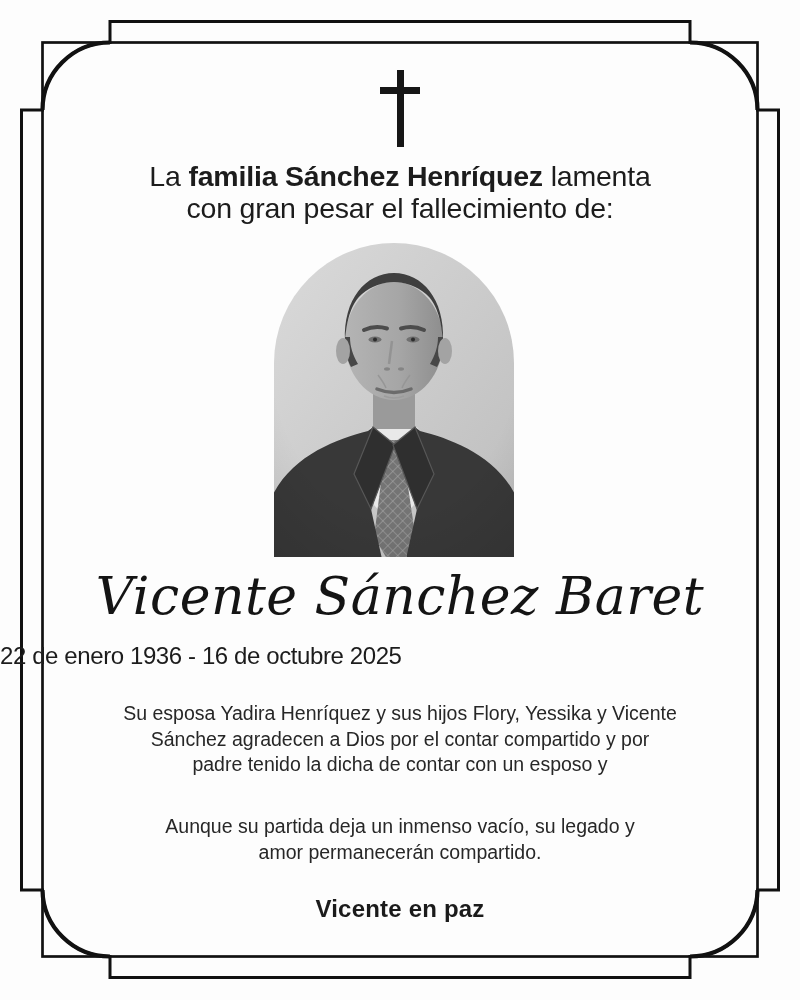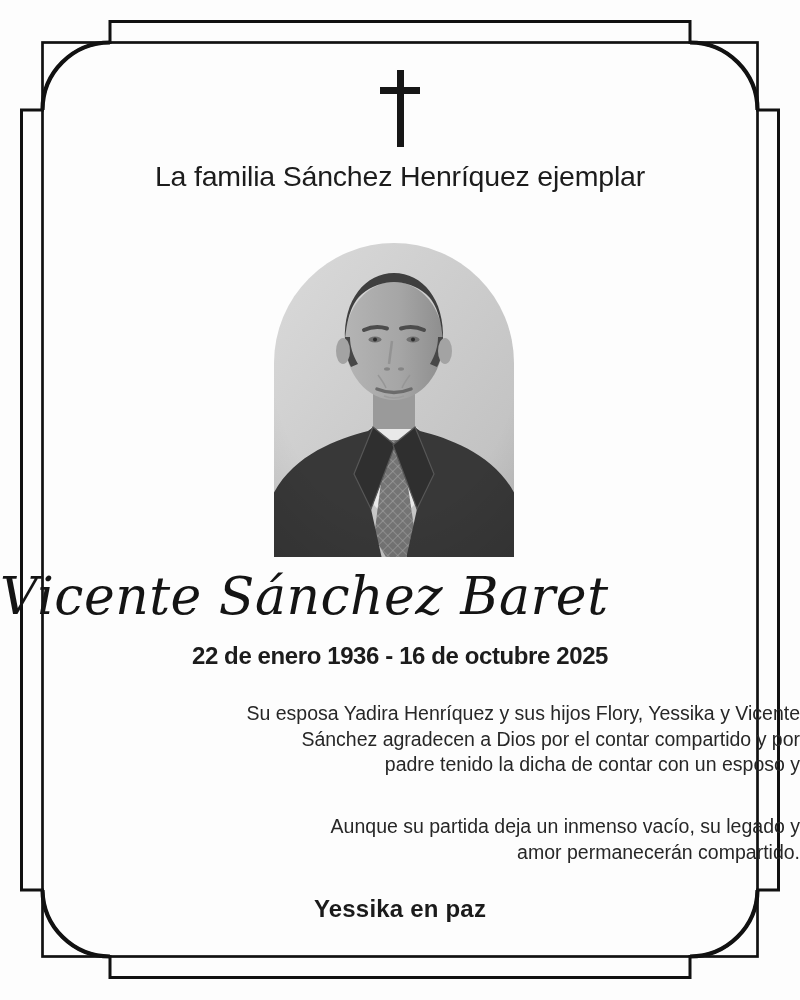--- a/index.html
+++ b/index.html
@@ -18,7 +18,7 @@
   
   .heading{top:161px;left:0;width:100%;text-align:center;
     font-size:28.5px;line-height:31.5px;font-weight:400;color:#1c1c1c;letter-spacing:-0.2px;}
-  .heading .b{font-weight:400;}
+  .heading .b{font-weight:700;}
   
   .portrait{left:274px;top:243px;width:240px;height:314px;
     border-radius:120px 120px 0 0;overflow:hidden;}

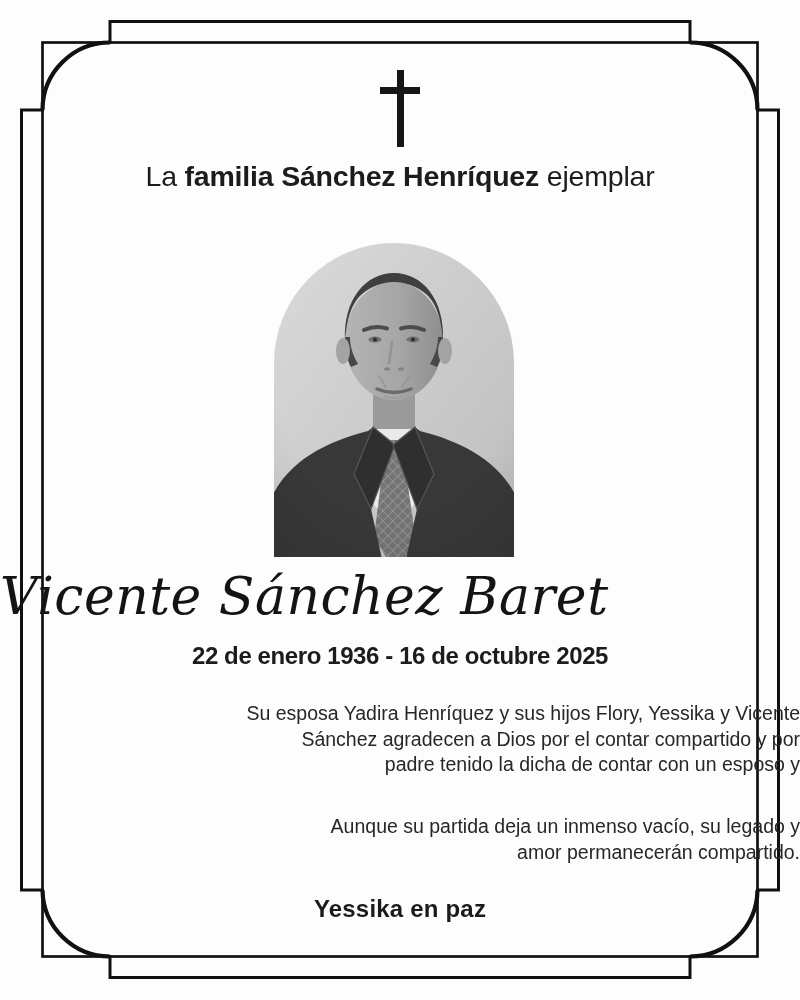--- a/index.html
+++ b/index.html
@@ -61,7 +61,7 @@
 
 <div class="abs heading">
   <div>
-    <span>La </span><span class="b">familia Sánchez Henríquez</span><span> ejemplar</span>
+    <span>La </span><span class="b">familia Sánchez Henríquez</span><span> lamenta</span>
   </div>
 </div>
 

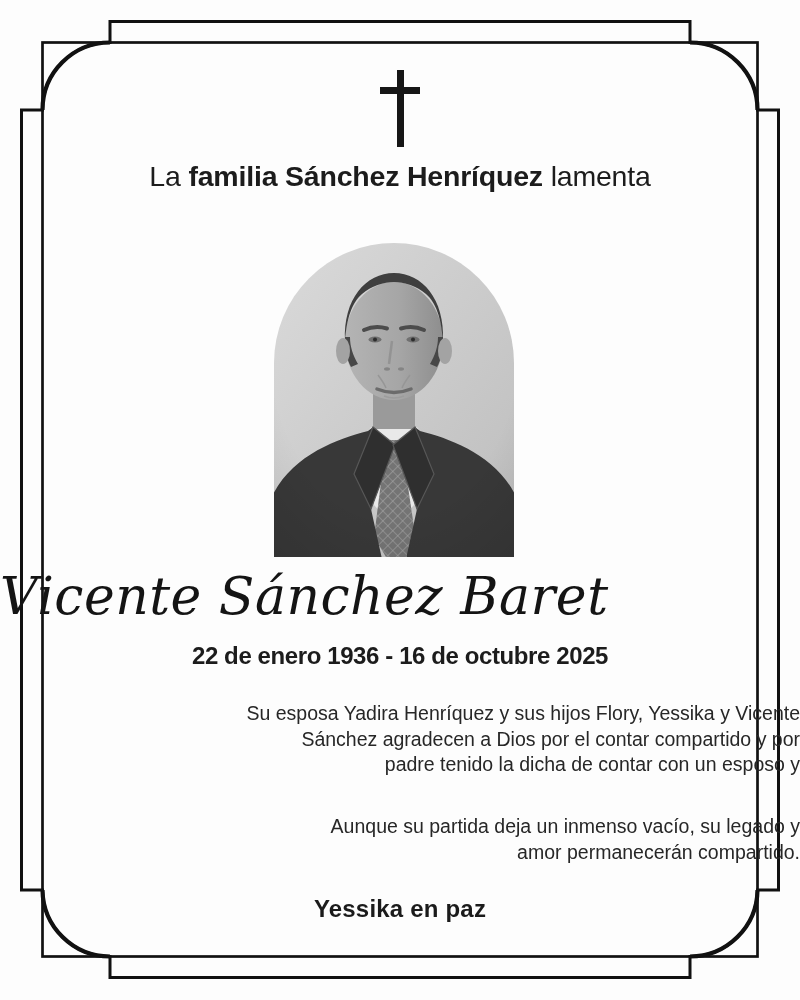--- a/index.html
+++ b/index.html
@@ -63,6 +63,7 @@
   <div>
     <span>La </span><span class="b">familia Sánchez Henríquez</span><span> lamenta</span>
   </div>
+  <div>con gran pesar el fallecimiento de:</div>
 </div>
 
 <div class="abs portrait">

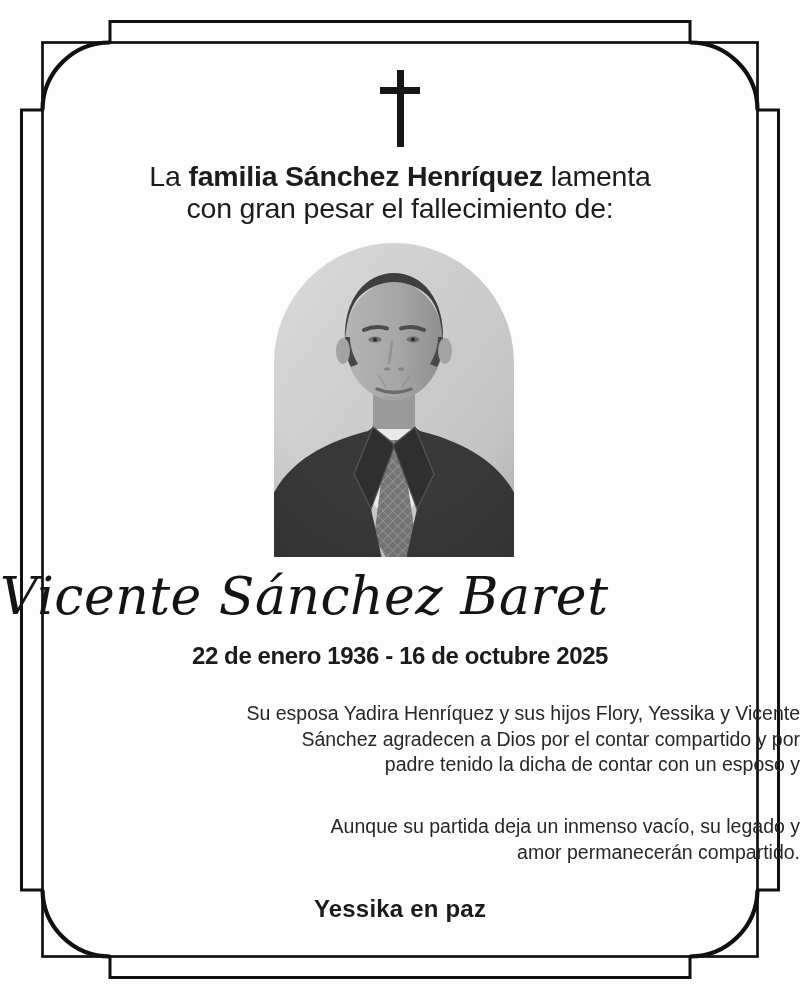--- a/index.html
+++ b/index.html
@@ -24,7 +24,7 @@
     border-radius:120px 120px 0 0;overflow:hidden;}
   .portrait svg{display:block;width:240px;height:314px;}
   
-  .deceased-name{top:566px;left:0;width:100%;text-align:left;
+  .deceased-name{top:566px;left:0;width:100%;text-align:center;
     font-family:"DejaVu Serif","Liberation Serif",serif;font-style:italic;font-weight:500;
     font-size:52px;color:#141414;letter-spacing:0.5px;}
   .deceased-dates{top:642px;left:0;width:100%;text-align:center;

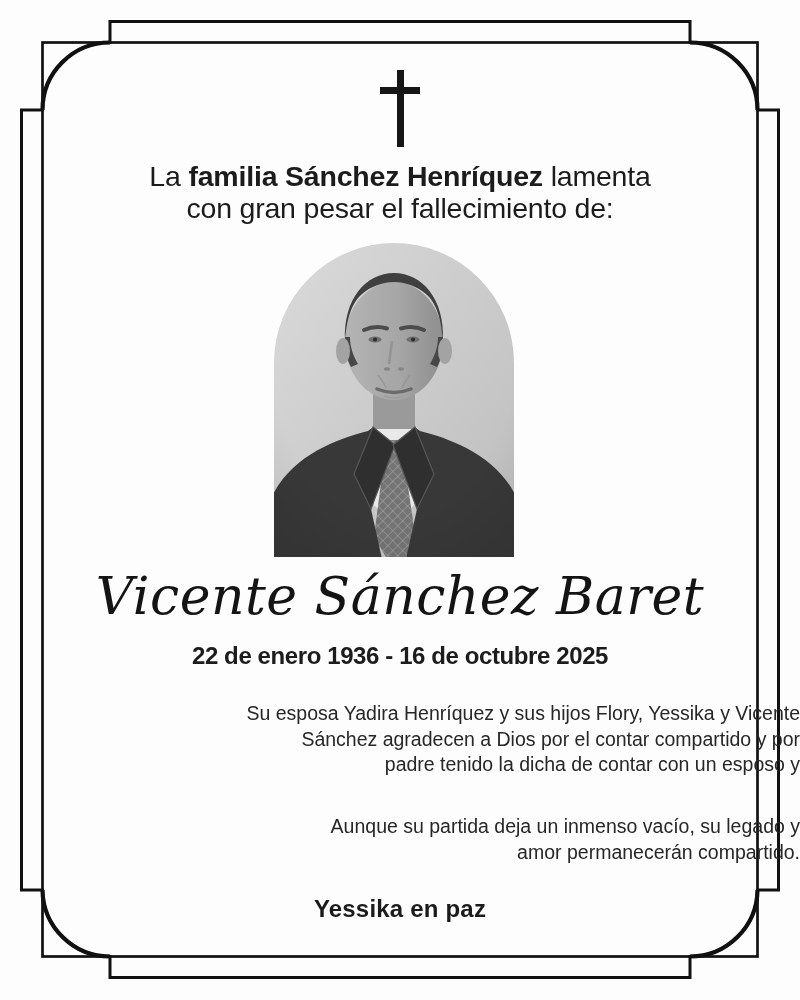--- a/index.html
+++ b/index.html
@@ -27,8 +27,8 @@
   .deceased-name{top:566px;left:0;width:100%;text-align:center;
     font-family:"DejaVu Serif","Liberation Serif",serif;font-style:italic;font-weight:500;
     font-size:52px;color:#141414;letter-spacing:0.5px;}
-  .deceased-dates{top:642px;left:0;width:100%;text-align:center;
-    font-size:24px;font-weight:700;letter-spacing:-0.4px;color:#1c1c1c;}
+  .deceased-dates{top:642px;left:0;width:100%;text-align:left;
+    font-size:24px;font-weight:400;letter-spacing:-0.4px;color:#1c1c1c;}
   
   .para{left:0;width:100%;text-align:center;font-size:19.5px;line-height:25.5px;color:#272727;}
   .para div{white-space:nowrap;text-align:right;}

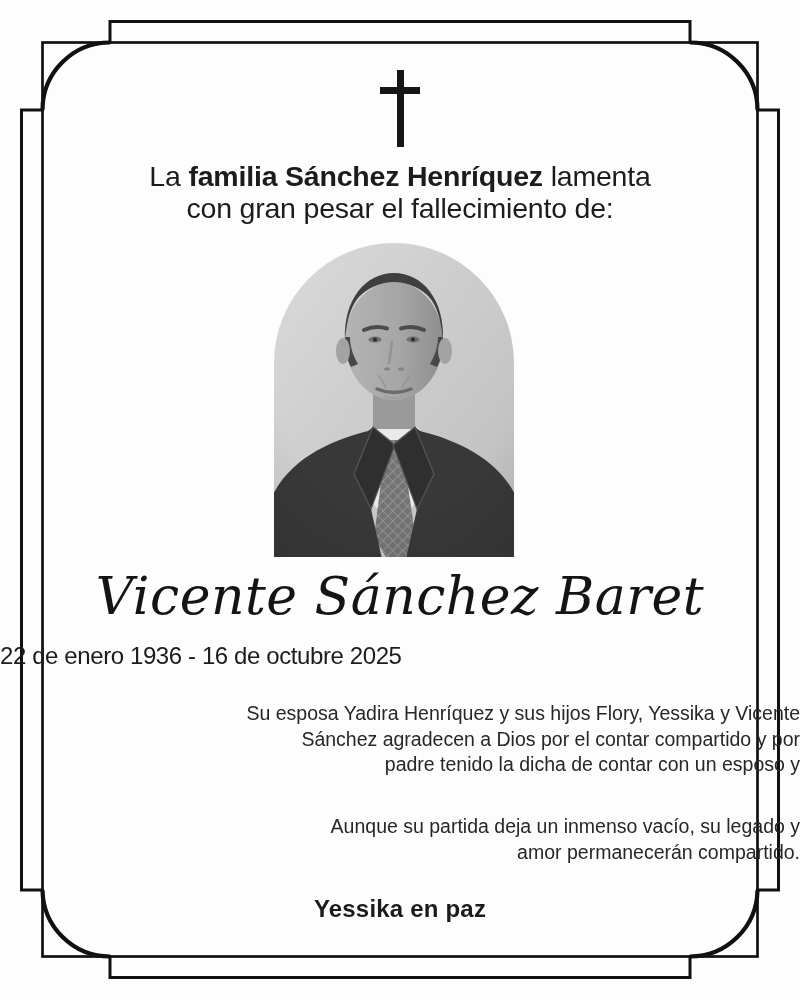--- a/index.html
+++ b/index.html
@@ -31,7 +31,7 @@
     font-size:24px;font-weight:400;letter-spacing:-0.4px;color:#1c1c1c;}
   
   .para{left:0;width:100%;text-align:center;font-size:19.5px;line-height:25.5px;color:#272727;}
-  .para div{white-space:nowrap;text-align:right;}
+  .para div{white-space:nowrap;}
   .tribute{top:701px;}
   .legacy{top:814px;}
   .farewell{top:895px;left:0;width:100%;text-align:center;

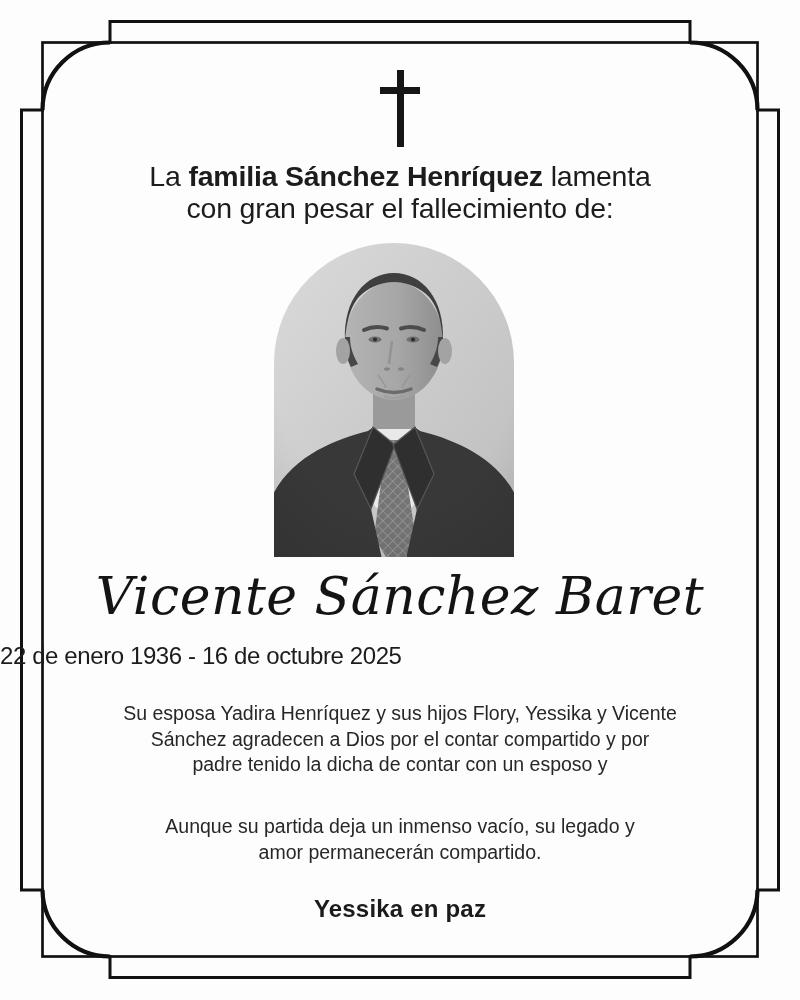--- a/index.html
+++ b/index.html
@@ -147,6 +147,6 @@
   <div>amor permanecerán compartido.</div>
 </div>
 
-<div class="abs farewell">Yessika en paz</div>
+<div class="abs farewell">Vicente en paz</div>
 
 </body></html>

